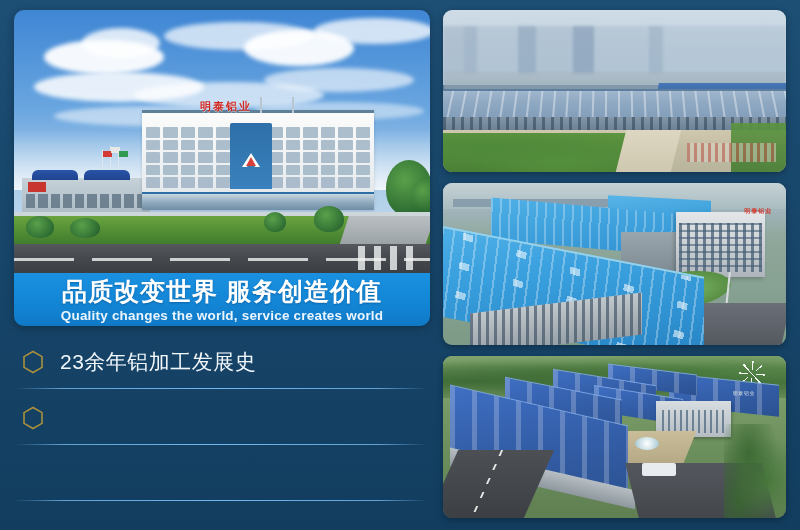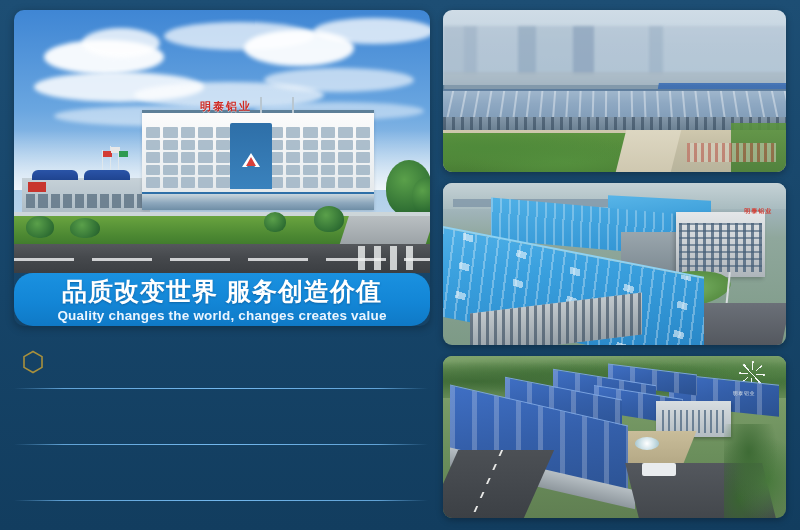--- a/index.html
+++ b/index.html
@@ -208,7 +208,6 @@
     align-items: center;
     justify-content: center;
     padding-top: 2px;
-    border-radius: 19px;
   }
   .slogan-cn {
     color: #ffffff;

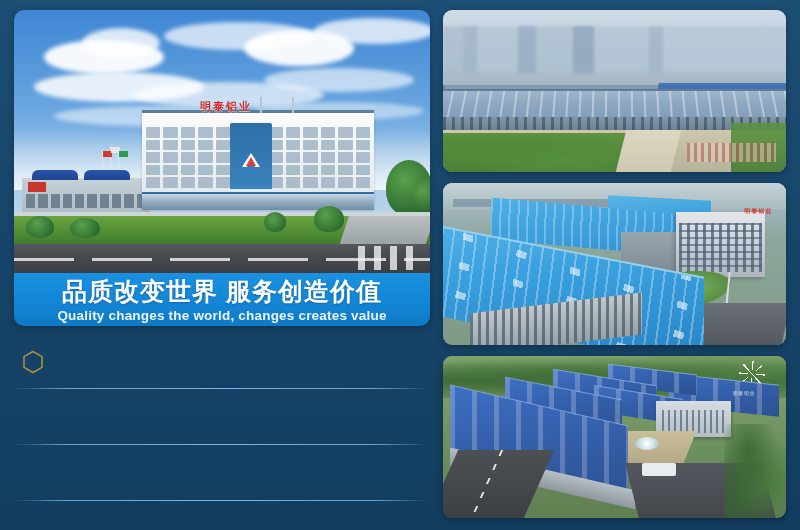--- a/index.html
+++ b/index.html
@@ -712,7 +712,7 @@
 
     <div class="slogan-banner">
       <div class="slogan-cn">品质改变世界  服务创造价值</div>
-      <div class="slogan-en">Quality changes the world, changes creates value</div>
+      <div class="slogan-en">Quality changes the world, service creates world</div>
     </div>
   </div>
 

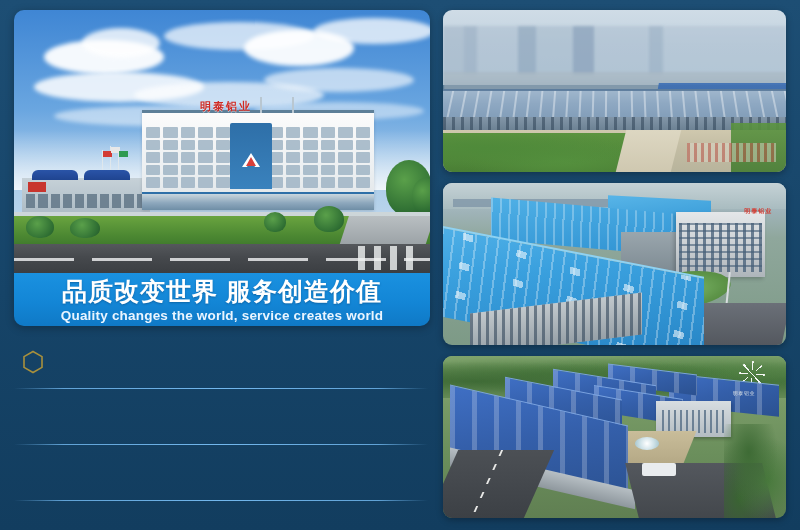--- a/index.html
+++ b/index.html
@@ -718,6 +718,12 @@
 
   <div class="features">
 
+    <div class="feature-row">
+      <svg class="hex-icon" viewBox="0 0 22 24">
+        <polygon points="11,1.5 20,6.6 20,17.4 11,22.5 2,17.4 2,6.6" fill="none" stroke="#a8903c" stroke-width="1.6"></polygon>
+      </svg>
+      <span class="feature-text">23余年铝加工发展史</span>
+    </div>
 
     <div class="feature-row">
       <svg class="hex-icon" viewBox="0 0 22 24">

